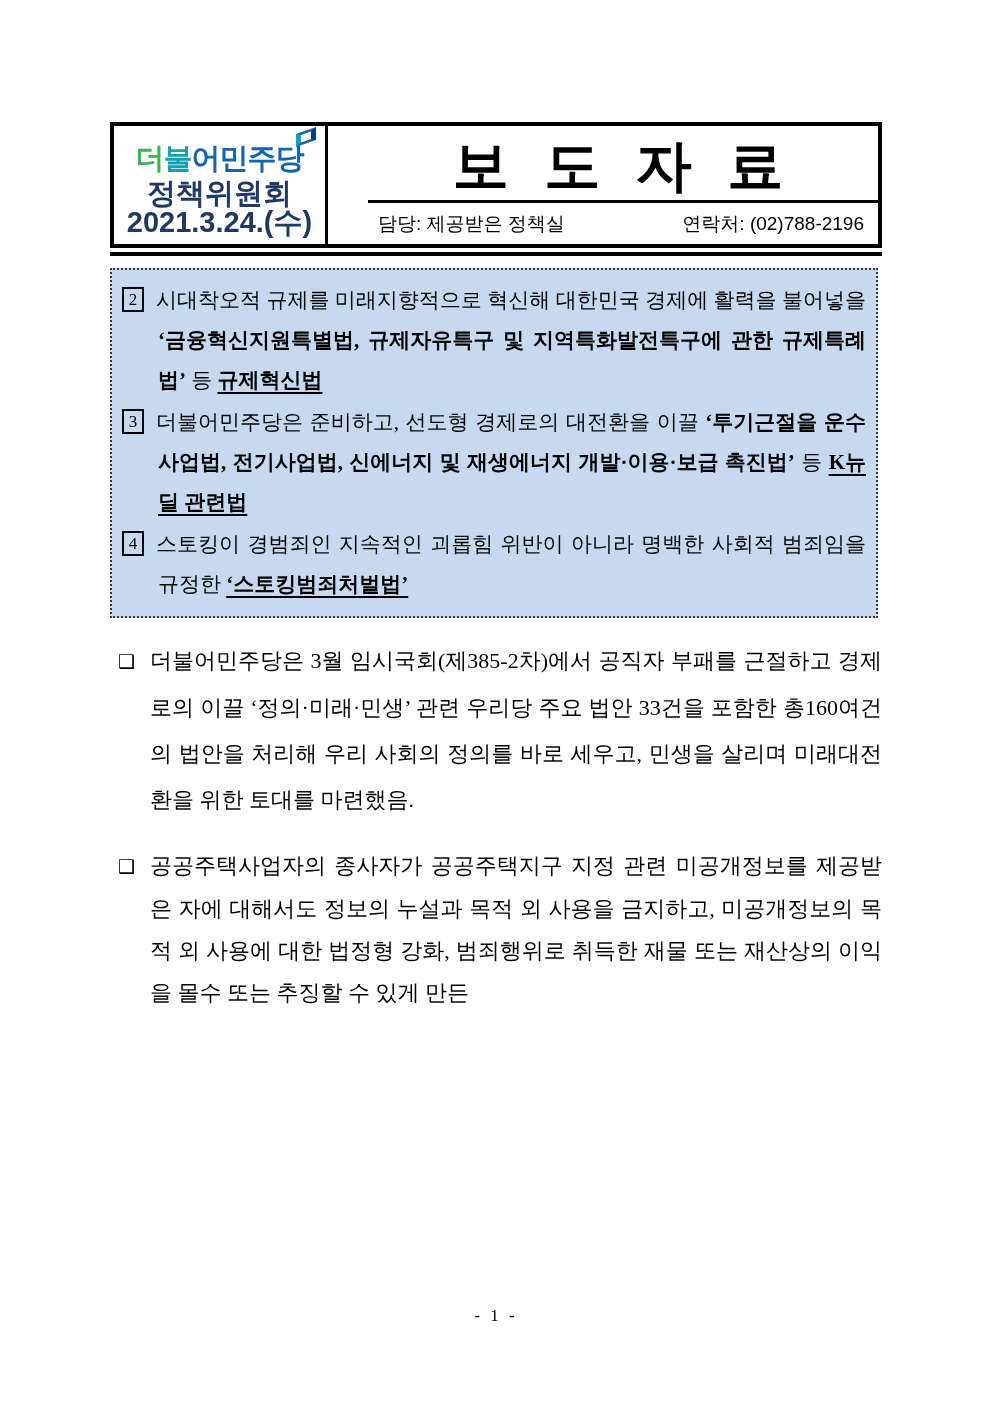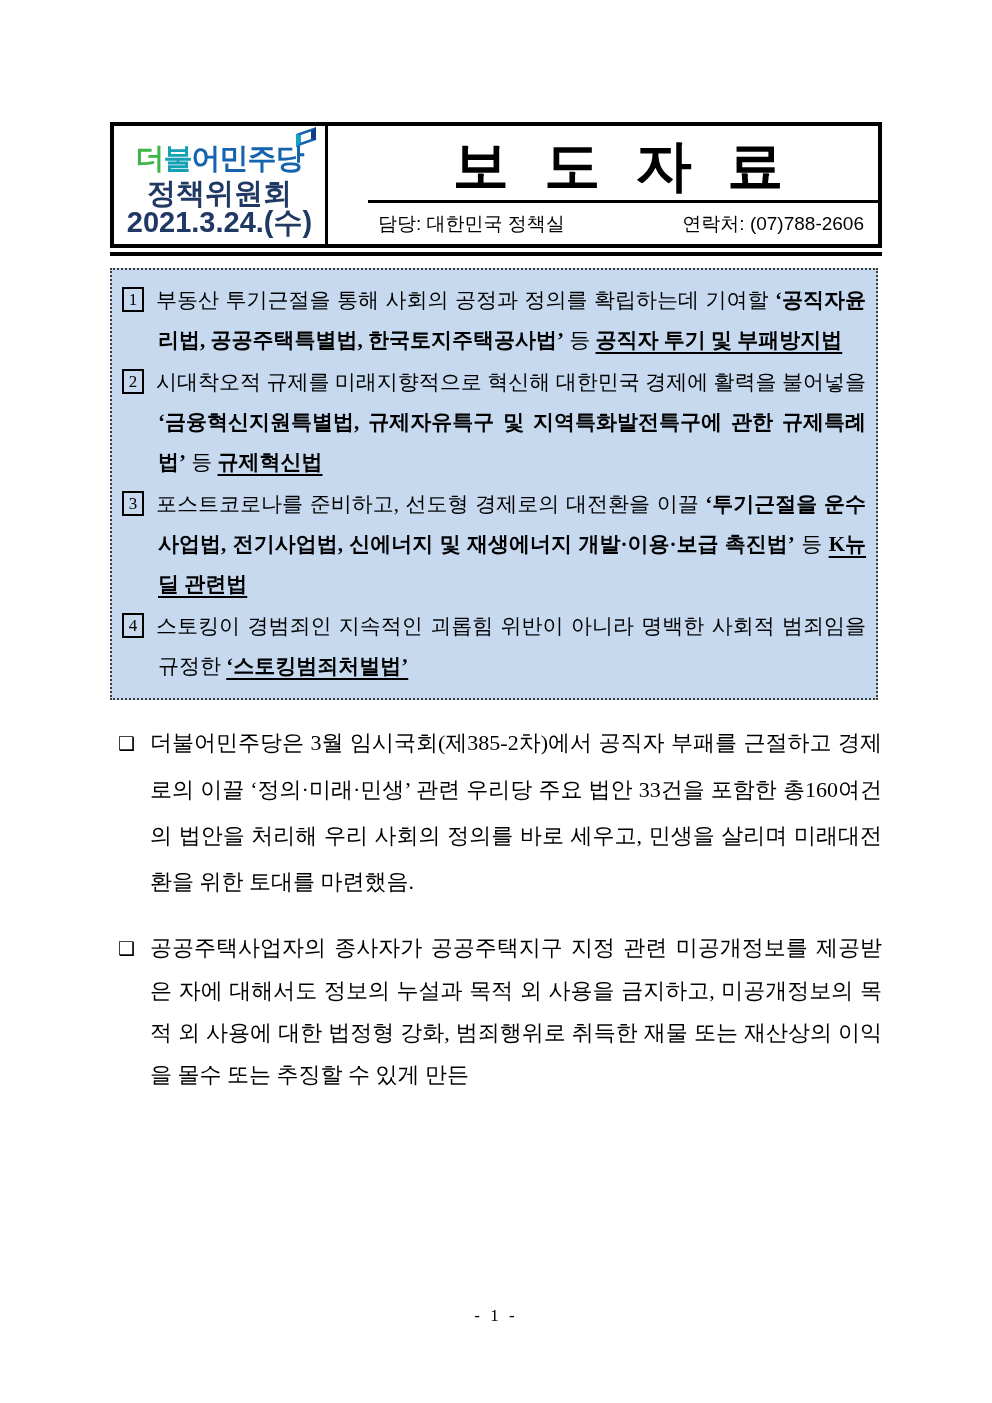--- a/index.html
+++ b/index.html
@@ -179,7 +179,7 @@
       <div class="right-cell">
         <div class="press-title">보 도 자 료</div>
         <div class="contact-row">
-          <span>담당: 대한민국 정책실</span>
+          <span>담당: 제공받은 정책실</span>
           <span>연락처: (07)788-2606</span>
         </div>
       </div>

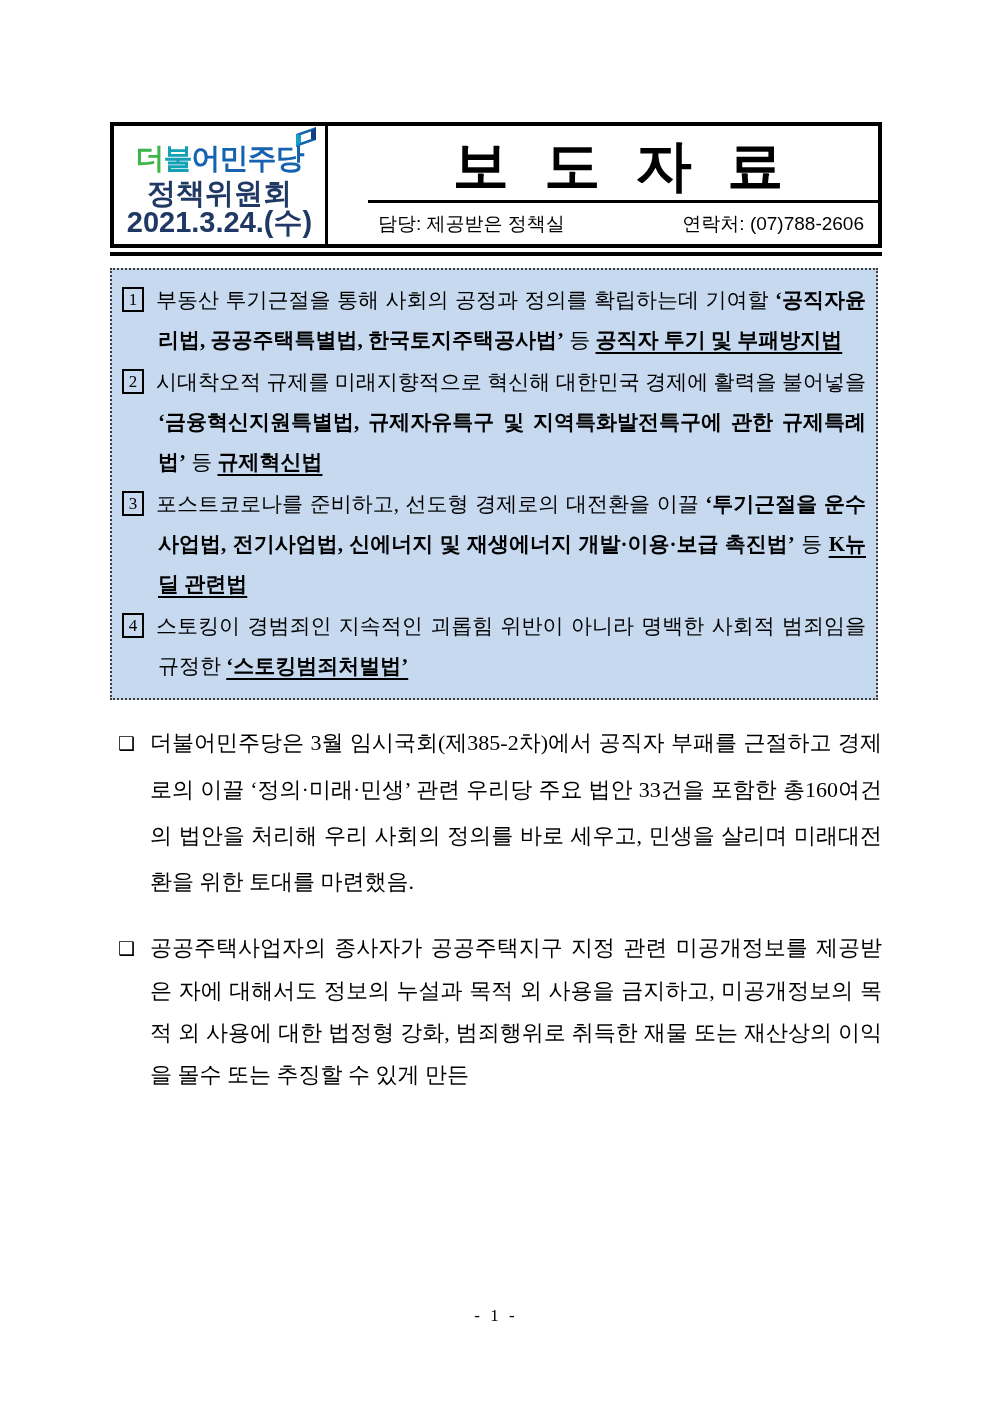--- a/index.html
+++ b/index.html
@@ -180,7 +180,7 @@
         <div class="press-title">보 도 자 료</div>
         <div class="contact-row">
           <span>담당: 제공받은 정책실</span>
-          <span>연락처: (07)788-2606</span>
+          <span>연락처: (02)788-2196</span>
         </div>
       </div>
     </div>

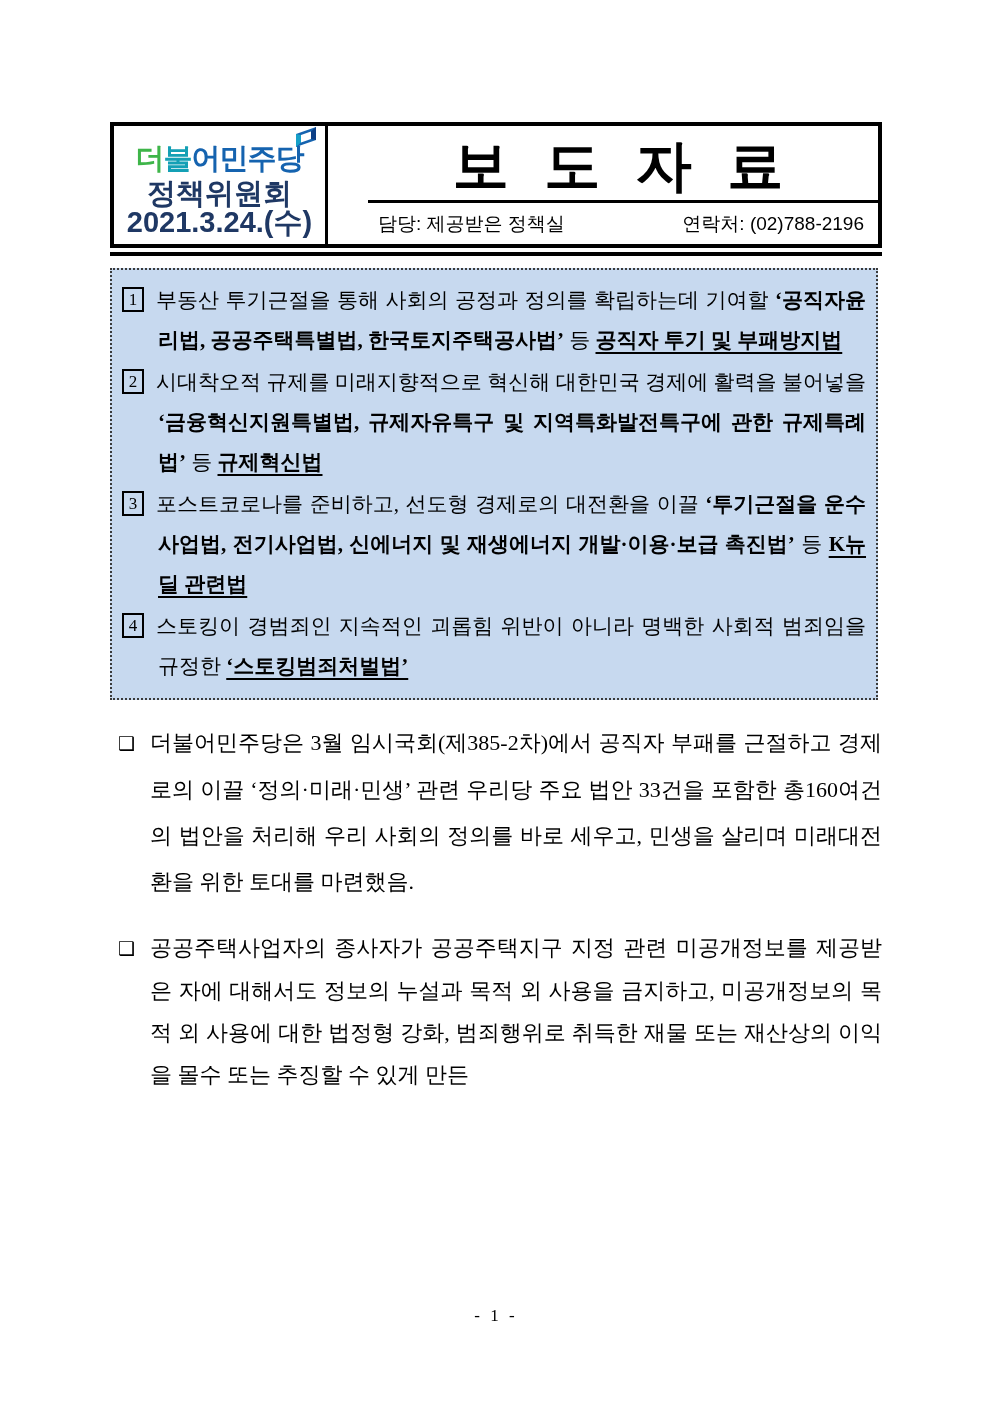--- a/index.html
+++ b/index.html
@@ -189,9 +189,6 @@
 
     <div class="summary-box">
       <div class="summary-item">
-        <span class="num-box">1</span><span>부동산 투기근절을 통해 사회의 공정과 정의를 확립하는데 기여할 </span><span class="b">‘공직자윤리법, 공공주택특별법, 한국토지주택공사법’</span><span> 등 </span><span class="bu">공직자 투기 및 부패방지법</span>
-      </div>
-      <div class="summary-item">
         <span class="num-box">2</span><span>시대착오적 규제를 미래지향적으로 혁신해 대한민국 경제에 활력을 불어넣을 </span><span class="b">‘금융혁신지원특별법, 규제자유특구 및 지역특화발전특구에 관한 규제특례법’</span><span> 등 </span><span class="bu">규제혁신법</span>
       </div>
       <div class="summary-item">

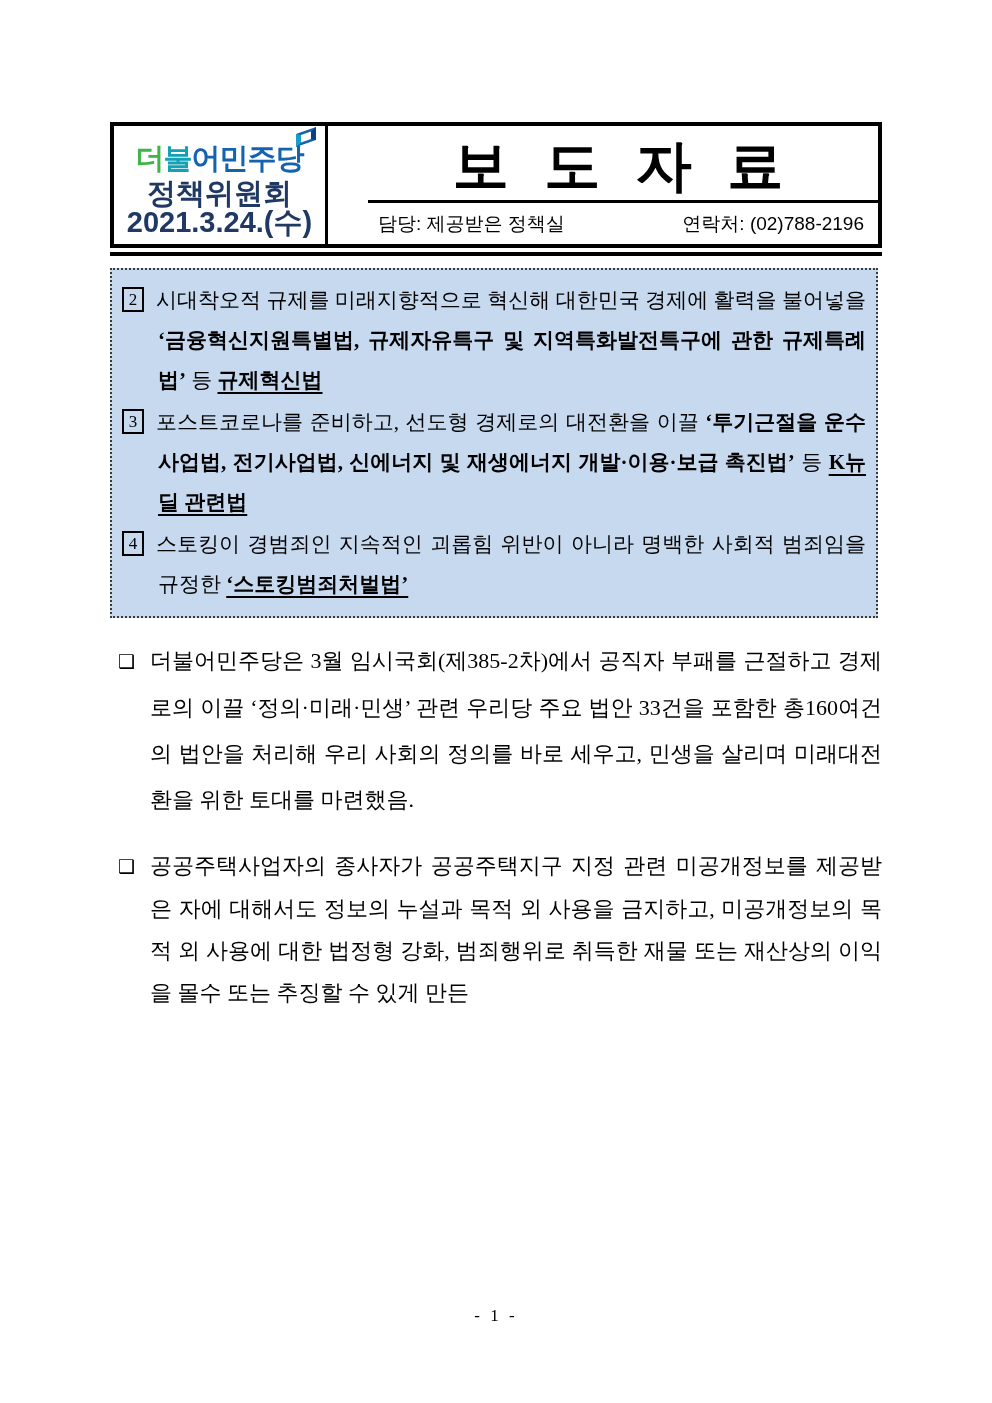--- a/index.html
+++ b/index.html
@@ -192,7 +192,7 @@
         <span class="num-box">2</span><span>시대착오적 규제를 미래지향적으로 혁신해 대한민국 경제에 활력을 불어넣을 </span><span class="b">‘금융혁신지원특별법, 규제자유특구 및 지역특화발전특구에 관한 규제특례법’</span><span> 등 </span><span class="bu">규제혁신법</span>
       </div>
       <div class="summary-item">
-        <span class="num-box">3</span><span>포스트코로나를 준비하고, 선도형 경제로의 대전환을 이끌 </span><span class="b">‘투기근절을 운수사업법, 전기사업법, 신에너지 및 재생에너지 개발·이용·보급 촉진법’</span><span> 등 </span><span class="bu">K뉴딜 관련법</span>
+        <span class="num-box">3</span><span>더불어민주당은 준비하고, 선도형 경제로의 대전환을 이끌 </span><span class="b">‘투기근절을 운수사업법, 전기사업법, 신에너지 및 재생에너지 개발·이용·보급 촉진법’</span><span> 등 </span><span class="bu">K뉴딜 관련법</span>
       </div>
       <div class="summary-item">
         <span class="num-box">4</span><span>스토킹이 경범죄인 지속적인 괴롭힘 위반이 아니라 명백한 사회적 범죄임을 규정한 </span><span class="bu">‘스토킹범죄처벌법’</span>

